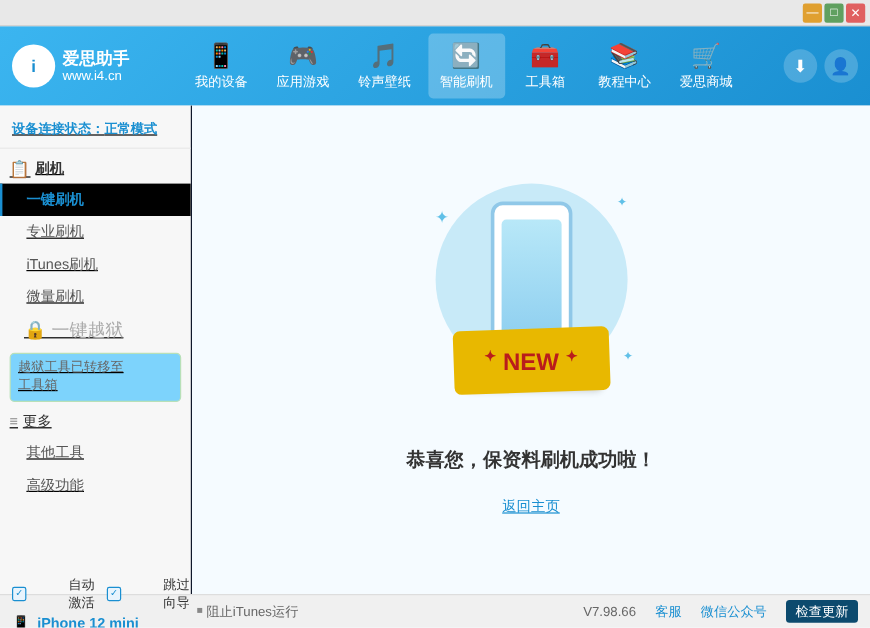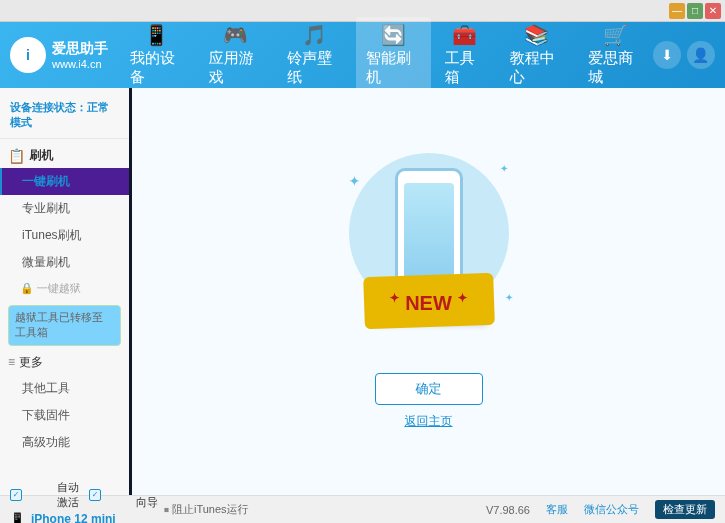--- a/index.html
+++ b/index.html
@@ -63,7 +63,7 @@
     }
     .nav-item.active { background: rgba(255,255,255,0.25); }
     .nav-icon { font-size: 20px; margin-bottom: 2px; }
-    .nav-label { font-size: 15px; }
+    .nav-label { font-size: 11px; }
 
     .header-actions {
       display: flex; gap: 6px; align-items: center;

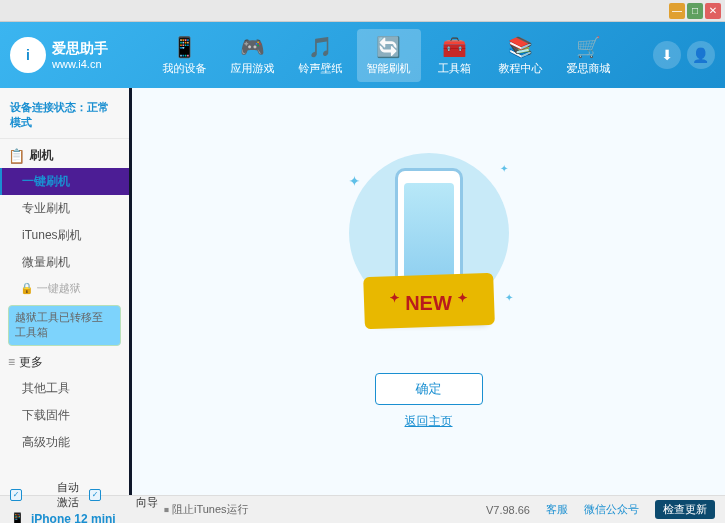--- a/index.html
+++ b/index.html
@@ -84,11 +84,12 @@
 
     
     .sidebar {
-      width: 132px;
+      width: 160px;
       background: #f7f7f7;
-      border-right: 3px solid #0f172a;
+      border-right: 1px solid #0f172a;
       overflow-y: auto;
       padding: 8px 0;
+      text-decoration: underline;
     }
     .sidebar-status {
       padding: 4px 10px 8px;

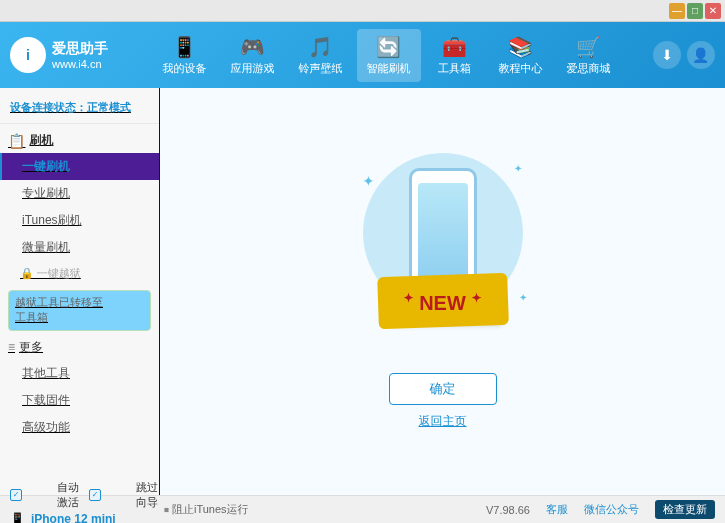--- a/index.html
+++ b/index.html
@@ -115,7 +115,7 @@
       border-left: 2px solid transparent;
     }
     .sidebar-item.active {
-      background: #4c1d95;
+      background: #000000;
       color: #1a8fd1;
       border-left: 2px solid #1a8fd1;
       font-weight: bold;

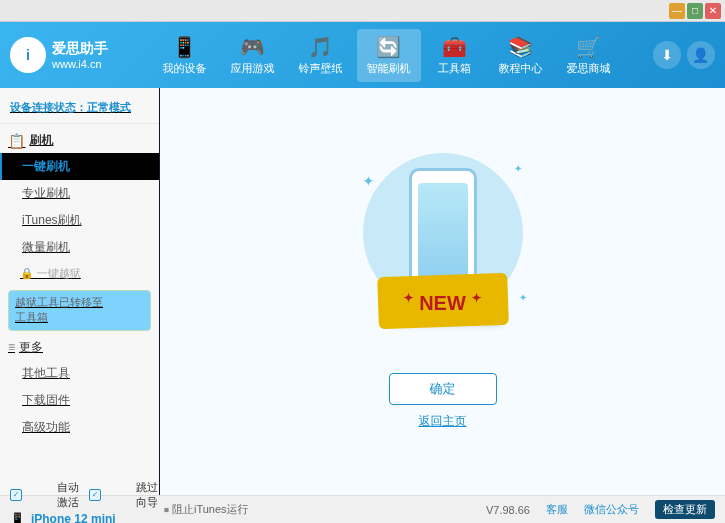--- a/index.html
+++ b/index.html
@@ -122,7 +122,7 @@
     }
     .sidebar-disabled {
       padding: 5px 8px 5px 20px;
-      font-size: 11px; color: #aaa;
+      font-size: 15px; color: #aaa;
       display: flex; align-items: flex-end; gap: 4px;
     }
     .sidebar-note {

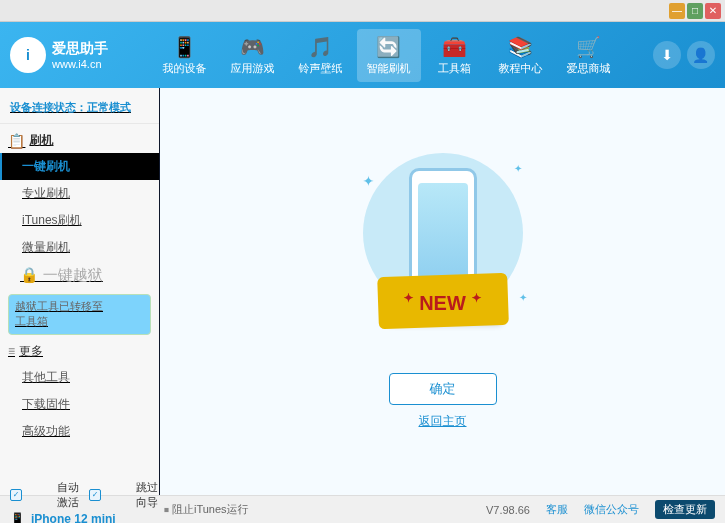--- a/index.html
+++ b/index.html
@@ -427,6 +427,7 @@
       </div>
     </div>
 
+    <div class="success-message">恭喜您，保资料刷机成功啦！</div>
 
     <button class="confirm-btn">确定</button>
     <a class="go-home-link">返回主页</a>

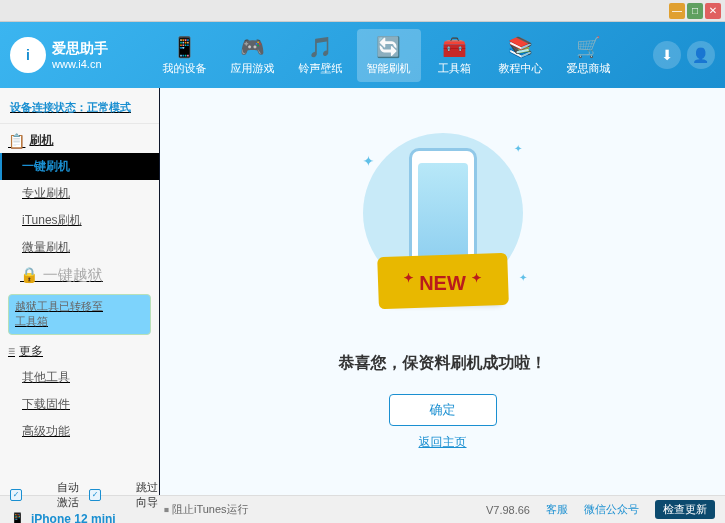--- a/index.html
+++ b/index.html
@@ -401,9 +401,6 @@
         <span>其他工具</span>
       </div>
       <div class="sidebar-item">
-        <span>下载固件</span>
-      </div>
-      <div class="sidebar-item">
         <span>高级功能</span>
       </div>
     </div>

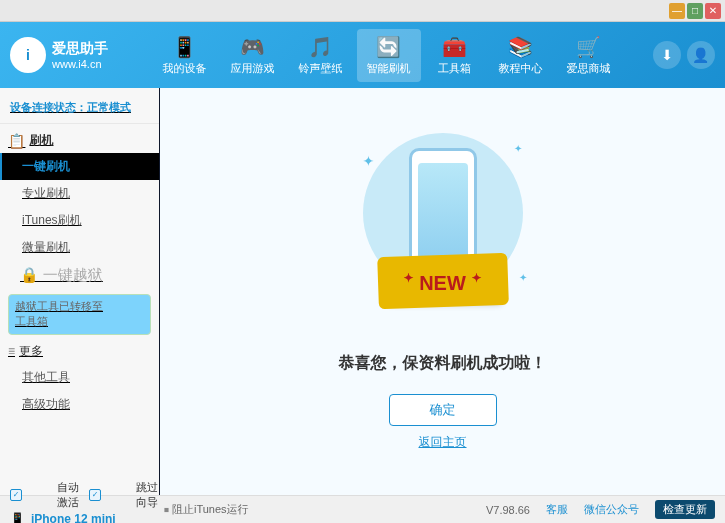--- a/index.html
+++ b/index.html
@@ -426,7 +426,6 @@
 
     <div class="success-message">恭喜您，保资料刷机成功啦！</div>
 
-    <button class="confirm-btn">确定</button>
     <a class="go-home-link">返回主页</a>
   </div>
 </div>

